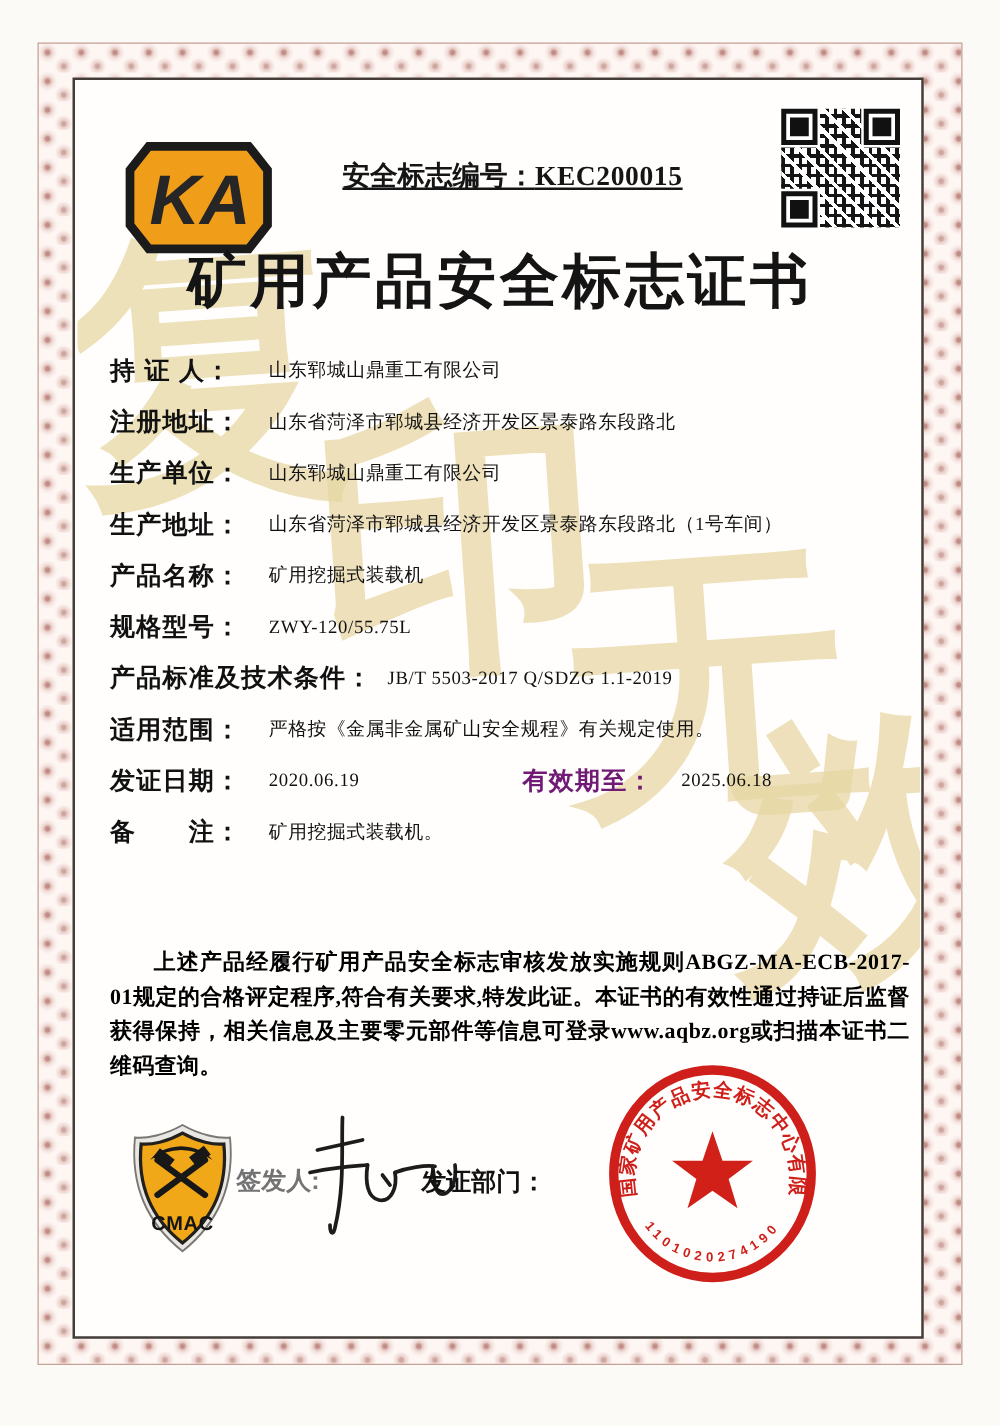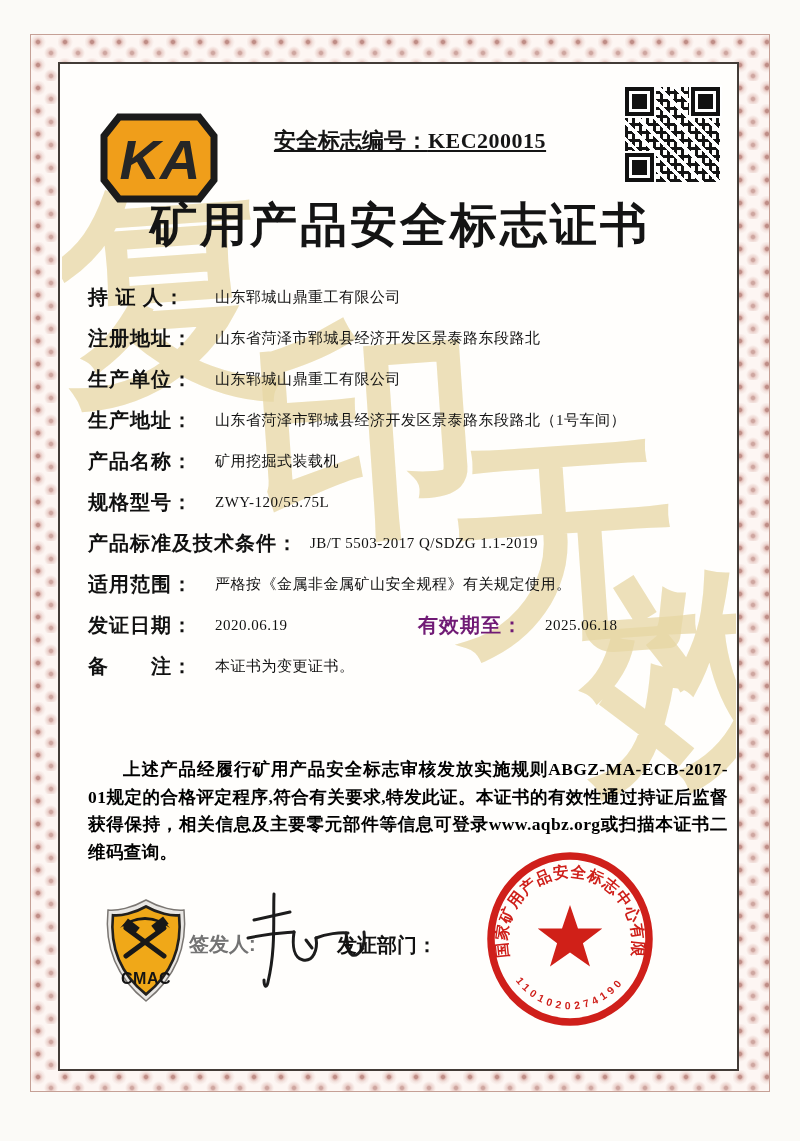--- a/index.html
+++ b/index.html
@@ -132,7 +132,7 @@
       </div>
       <div class="row">
         <span class="fl">备　　注：</span>
-        <span class="fv">本证书为变更证书。</span>
+        <span class="fv">矿用挖掘式装载机。</span>
       </div>
     </div>
 

